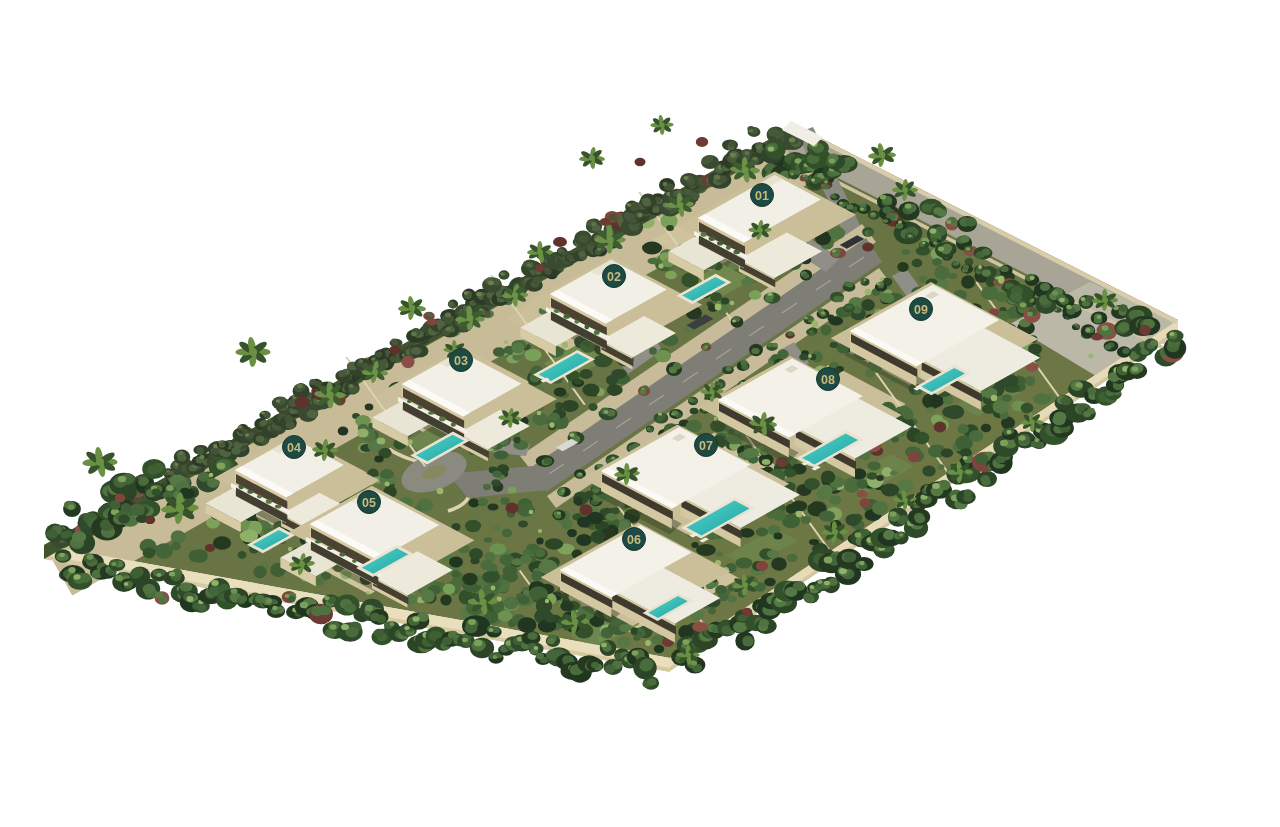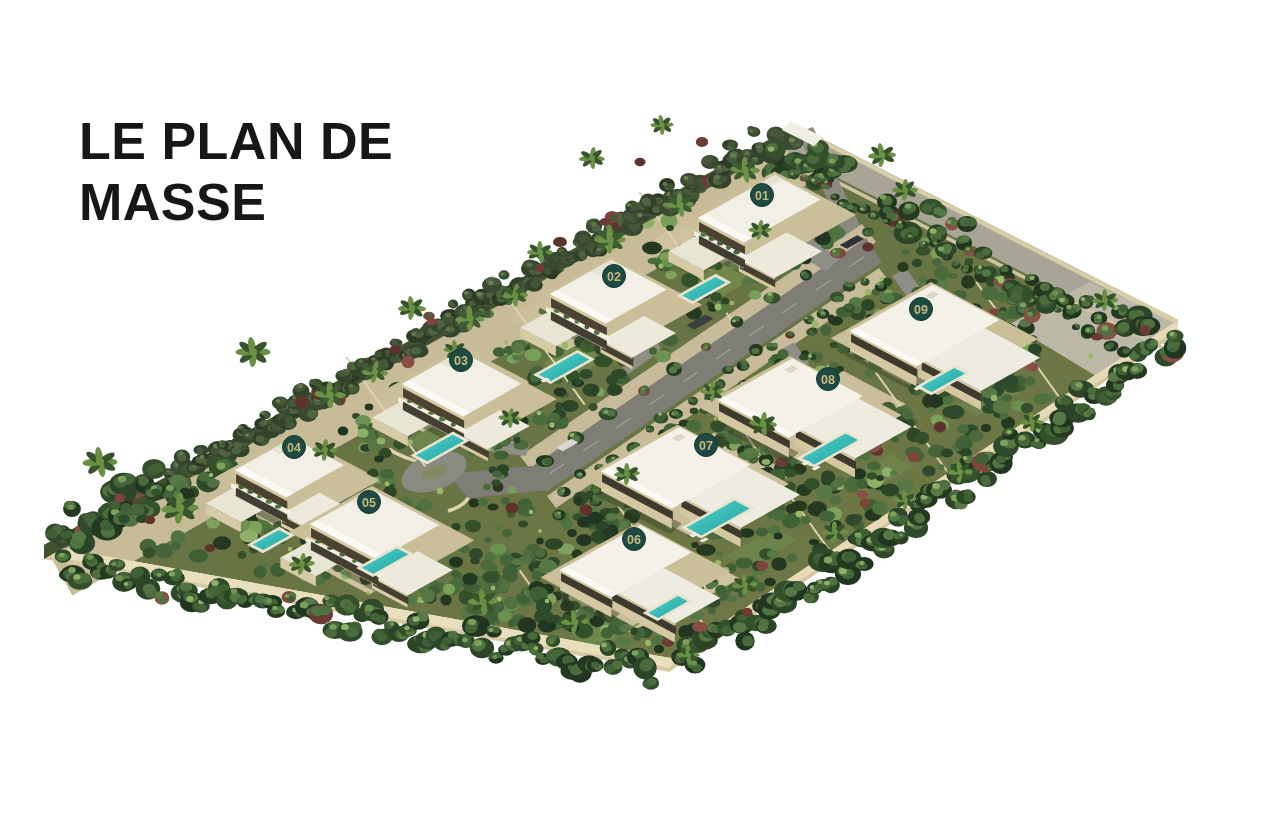--- a/index.html
+++ b/index.html
@@ -3367,7 +3367,6 @@
       </g>
 </svg>
 
-<div class="title">LE PLAN DE<br>MASSE</div>
 </div>
 
 </body></html>

